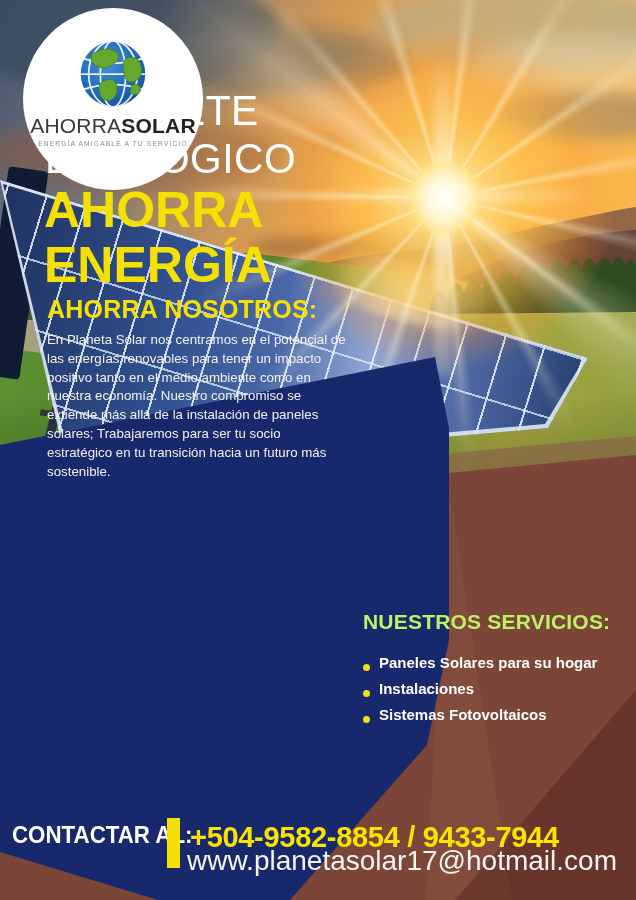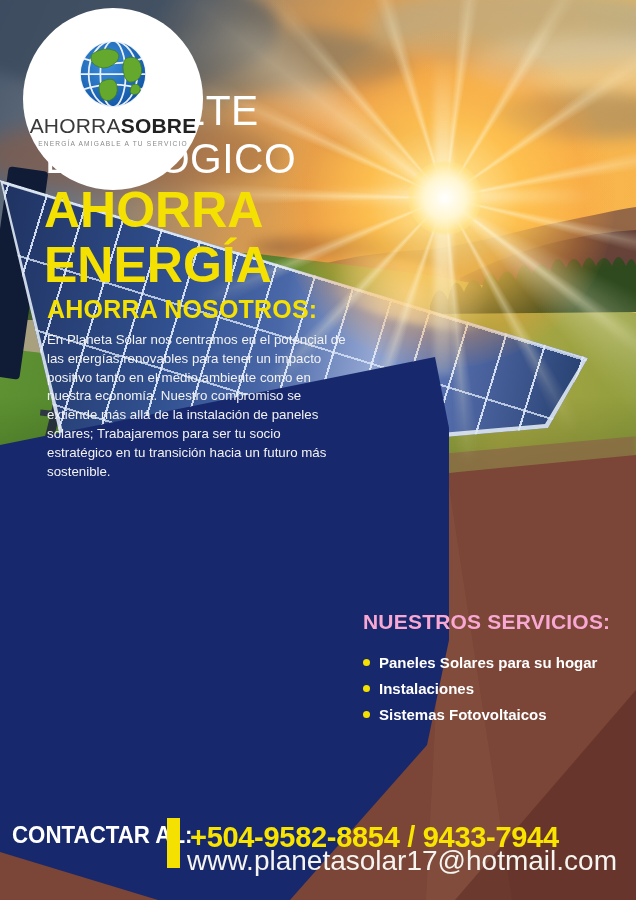--- a/index.html
+++ b/index.html
@@ -224,7 +224,7 @@
       </g>
     </svg>
     <div class="brand-line">
-      <span>AHORRA</span><span class="brand-bold">SOBRE</span>
+      <span>AHORRA</span><span class="brand-bold">SOLAR</span>
     </div>
     <div class="logo-tagline">ENERGÍA AMIGABLE A TU SERVICIO</div>
   </div>

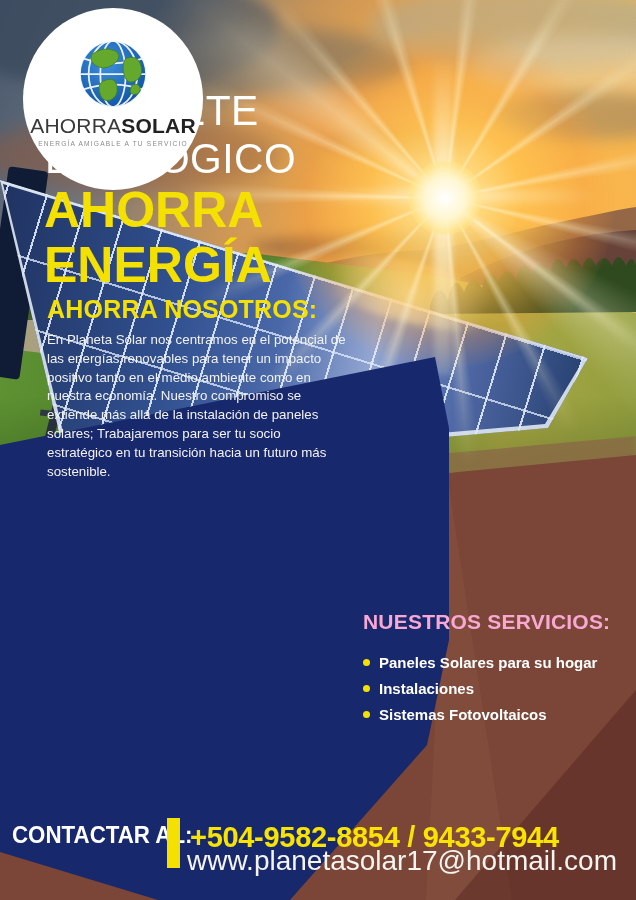--- a/index.html
+++ b/index.html
@@ -85,7 +85,7 @@
   .about-body { position:absolute; left:47px; top:331px; width:302px; color:#f2f2f2; font-size:13.3px;
     line-height:18.8px; font-weight:400; }
   .services { position:absolute; left:363px; top:610px; width:250px; }
-  .services-title { color:#f9a8d4; font-size:21px; font-weight:700; letter-spacing:.2px; white-space:nowrap; }
+  .services-title { color:#bef264; font-size:21px; font-weight:700; letter-spacing:.2px; white-space:nowrap; }
   .services-list { list-style:none; margin-top:20px; }
   .services-list li { display:flex; align-items:center; margin-bottom:9px; }
   .bullet-dot { width:7px; height:7px; border-radius:50%; background:#f5e101; margin-right:9px; flex:0 0 auto; }

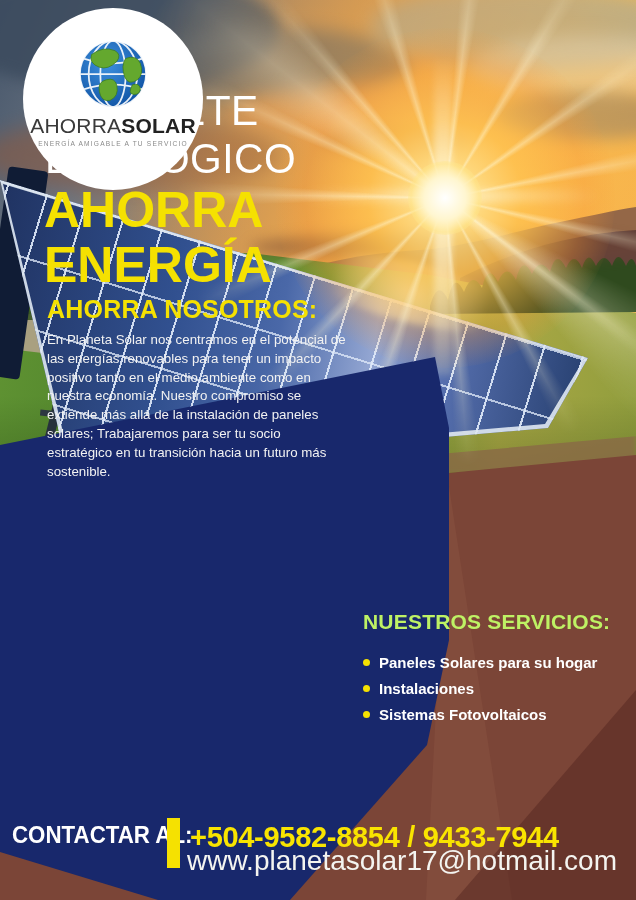--- a/index.html
+++ b/index.html
@@ -87,7 +87,7 @@
   .services { position:absolute; left:363px; top:610px; width:250px; }
   .services-title { color:#bef264; font-size:21px; font-weight:700; letter-spacing:.2px; white-space:nowrap; }
   .services-list { list-style:none; margin-top:20px; }
-  .services-list li { display:flex; align-items:center; margin-bottom:9px; }
+  .services-list li { display:flex; align-items:flex-end; margin-bottom:9px; }
   .bullet-dot { width:7px; height:7px; border-radius:50%; background:#f5e101; margin-right:9px; flex:0 0 auto; }
   .service-label { color:#fff; font-size:15px; font-weight:700; white-space:nowrap; }
   .contact { position:absolute; left:0; top:812px; width:636px; height:70px; }

